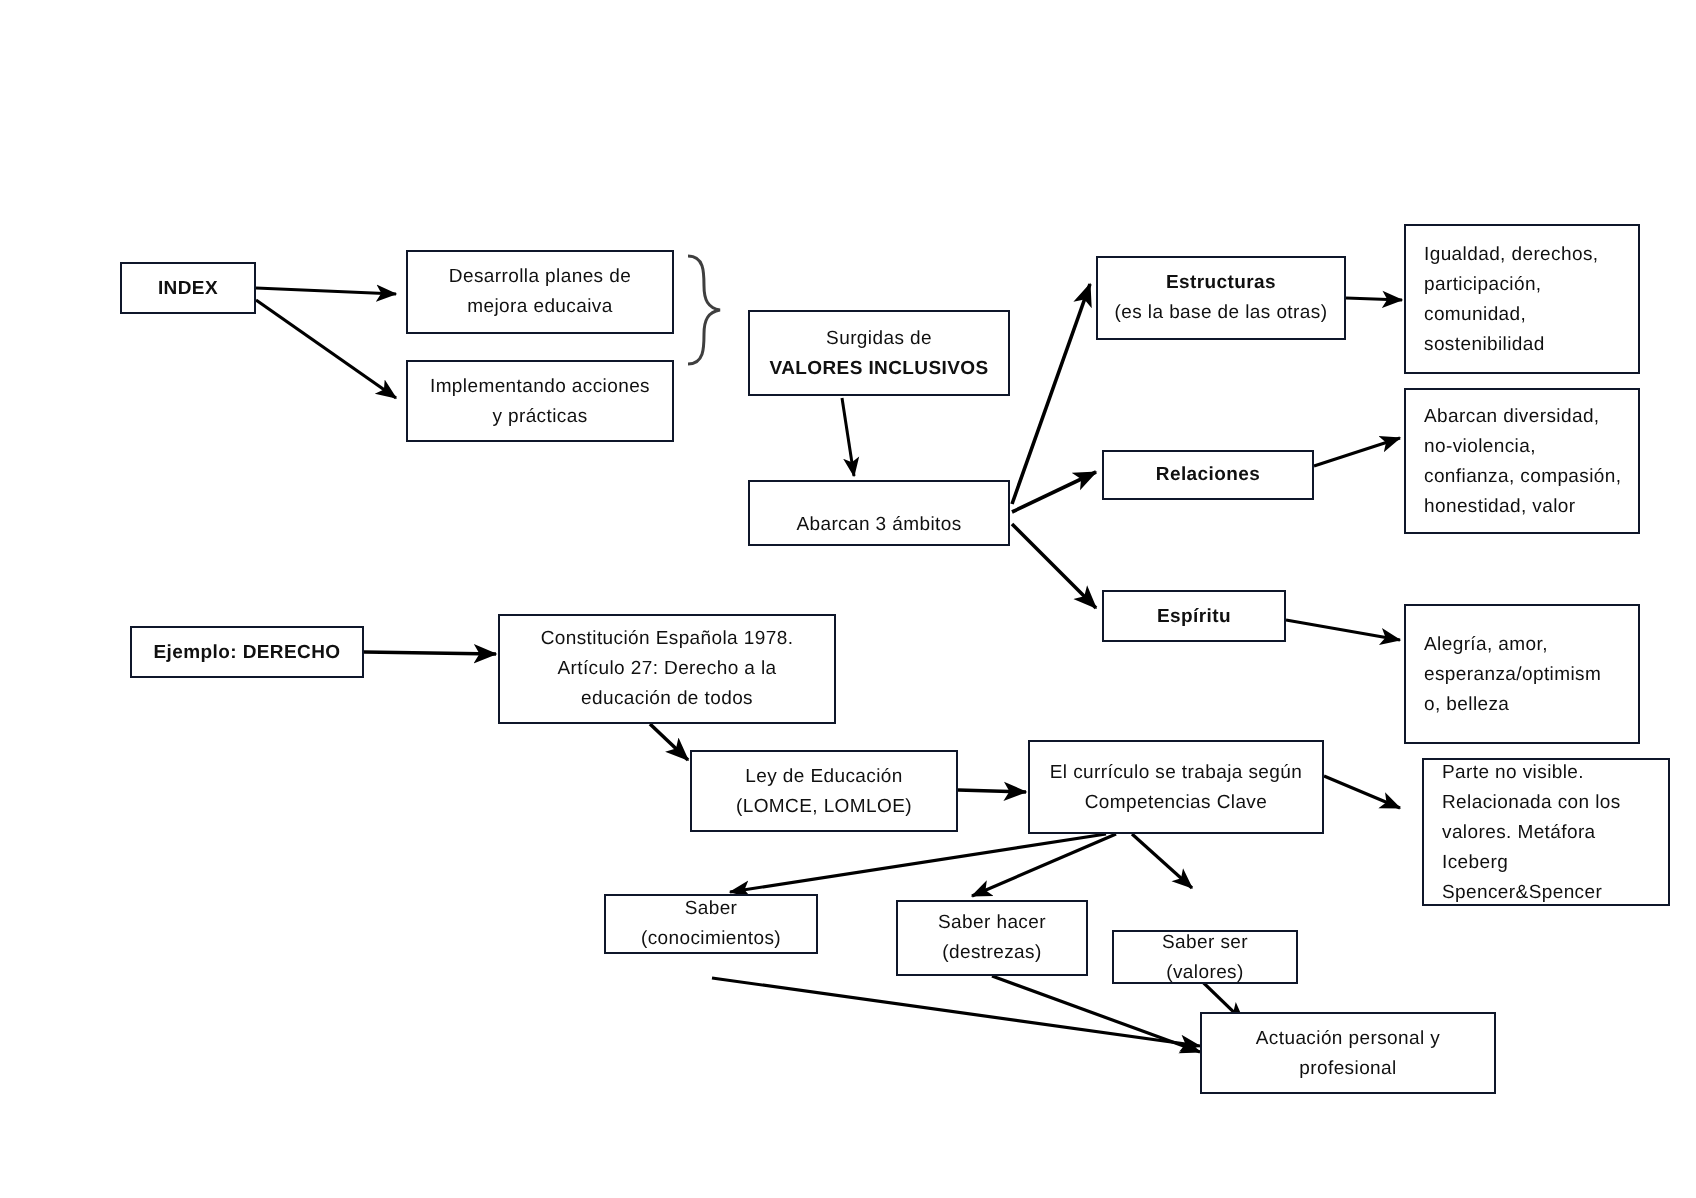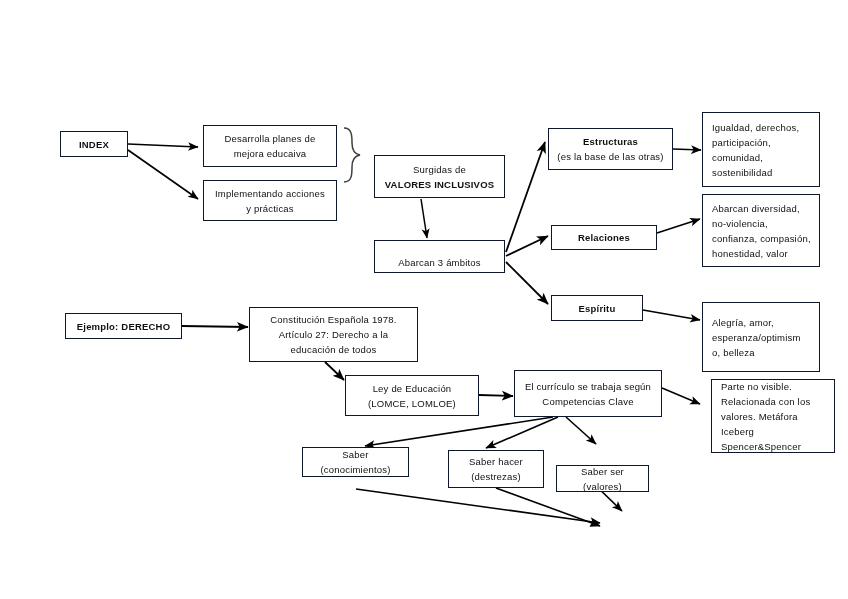--- a/index.html
+++ b/index.html
@@ -210,6 +210,10 @@
     <span class="ln">(valores)</span>
   </div>
 
+  <div class="node" style="left:600px; top:506px; width:148px; height:41px;">
+    <span class="ln">Actuación personal y</span>
+    <span class="ln">profesional</span>
+  </div>
 
 </div>
 

